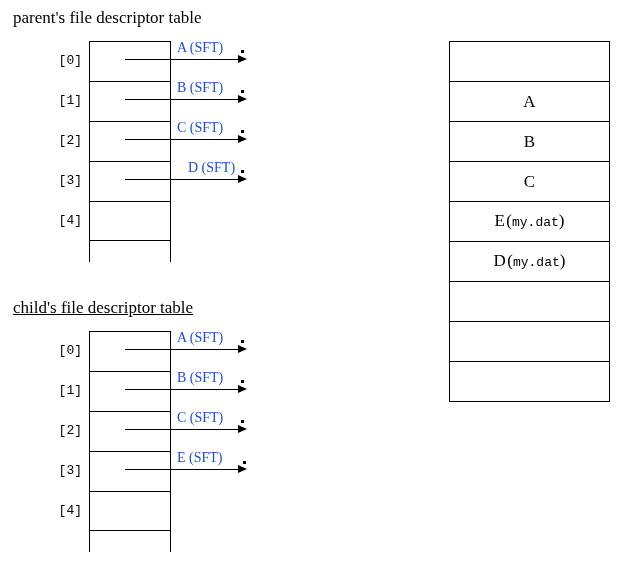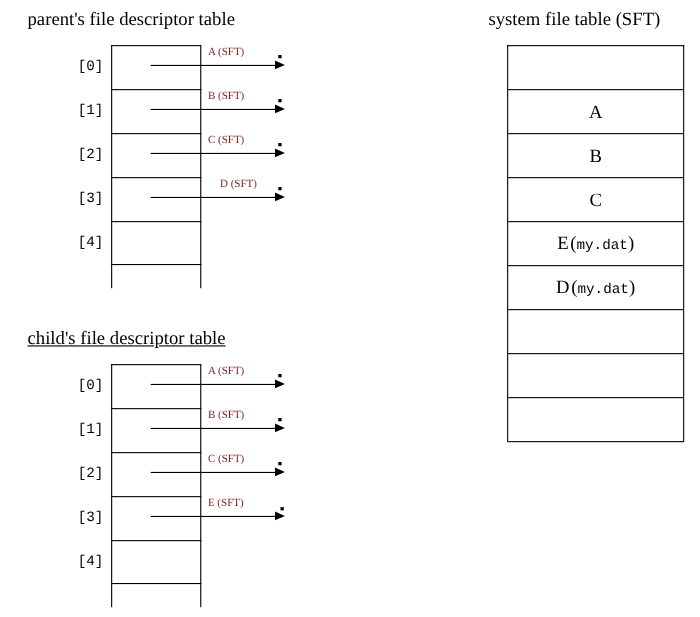--- a/index.html
+++ b/index.html
@@ -18,7 +18,7 @@
   }
   .canvas {
     position: absolute;
-    left: 12px; top: 0;
+    left: 0; top: 0;
     width: 621px;
     height: 561px;
   }

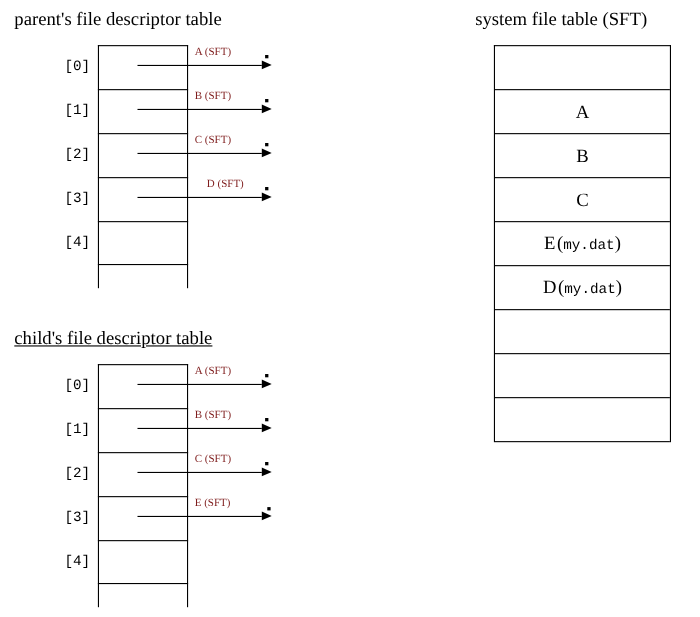--- a/index.html
+++ b/index.html
@@ -149,7 +149,6 @@
 
   <div class="title" id="title-child">child's file descriptor table</div>
 
-  <div class="title" id="title-sft">system file table (SFT)</div>
 
   <div class="fd-table" id="parent-table" style="left:89px; top:41px; height:221px;">
     <div class="fd-left" style="height:221px;"></div>

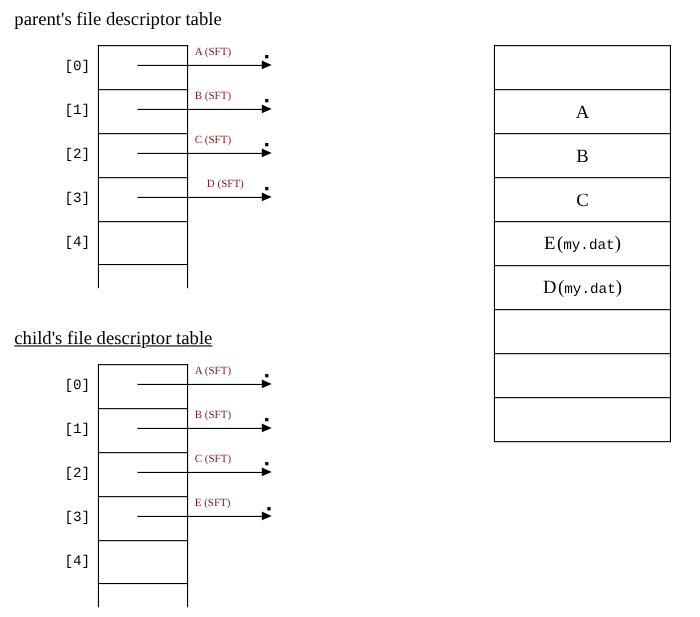--- a/index.html
+++ b/index.html
@@ -97,10 +97,10 @@
   .ptr-label {
     position: absolute;
     font-family: "Liberation Serif", serif;
-    font-size: 10px;
+    font-size: 14px;
     line-height: 16px;
     white-space: nowrap;
-    color: #7f1d1d;
+    color: #1d4ed8;
   }
   .ptr-tick {
     position: absolute;

